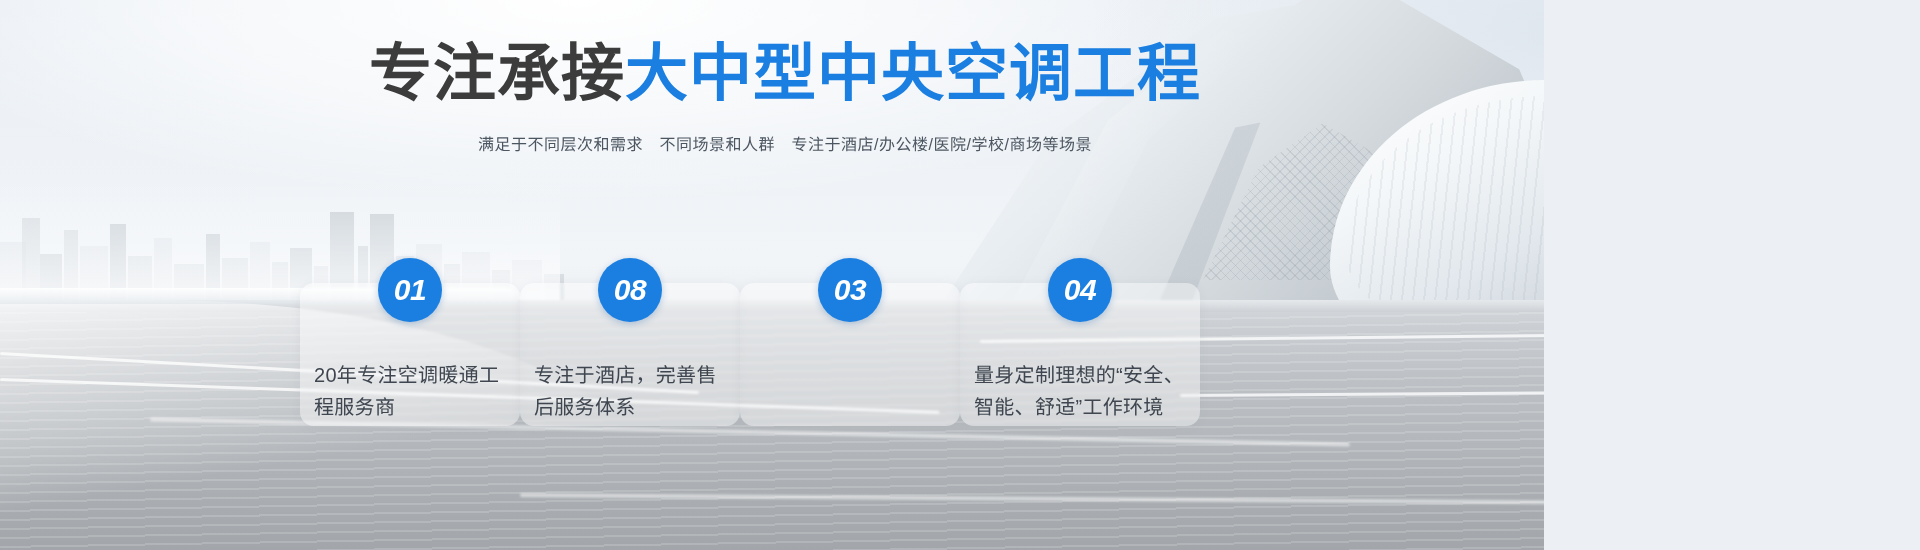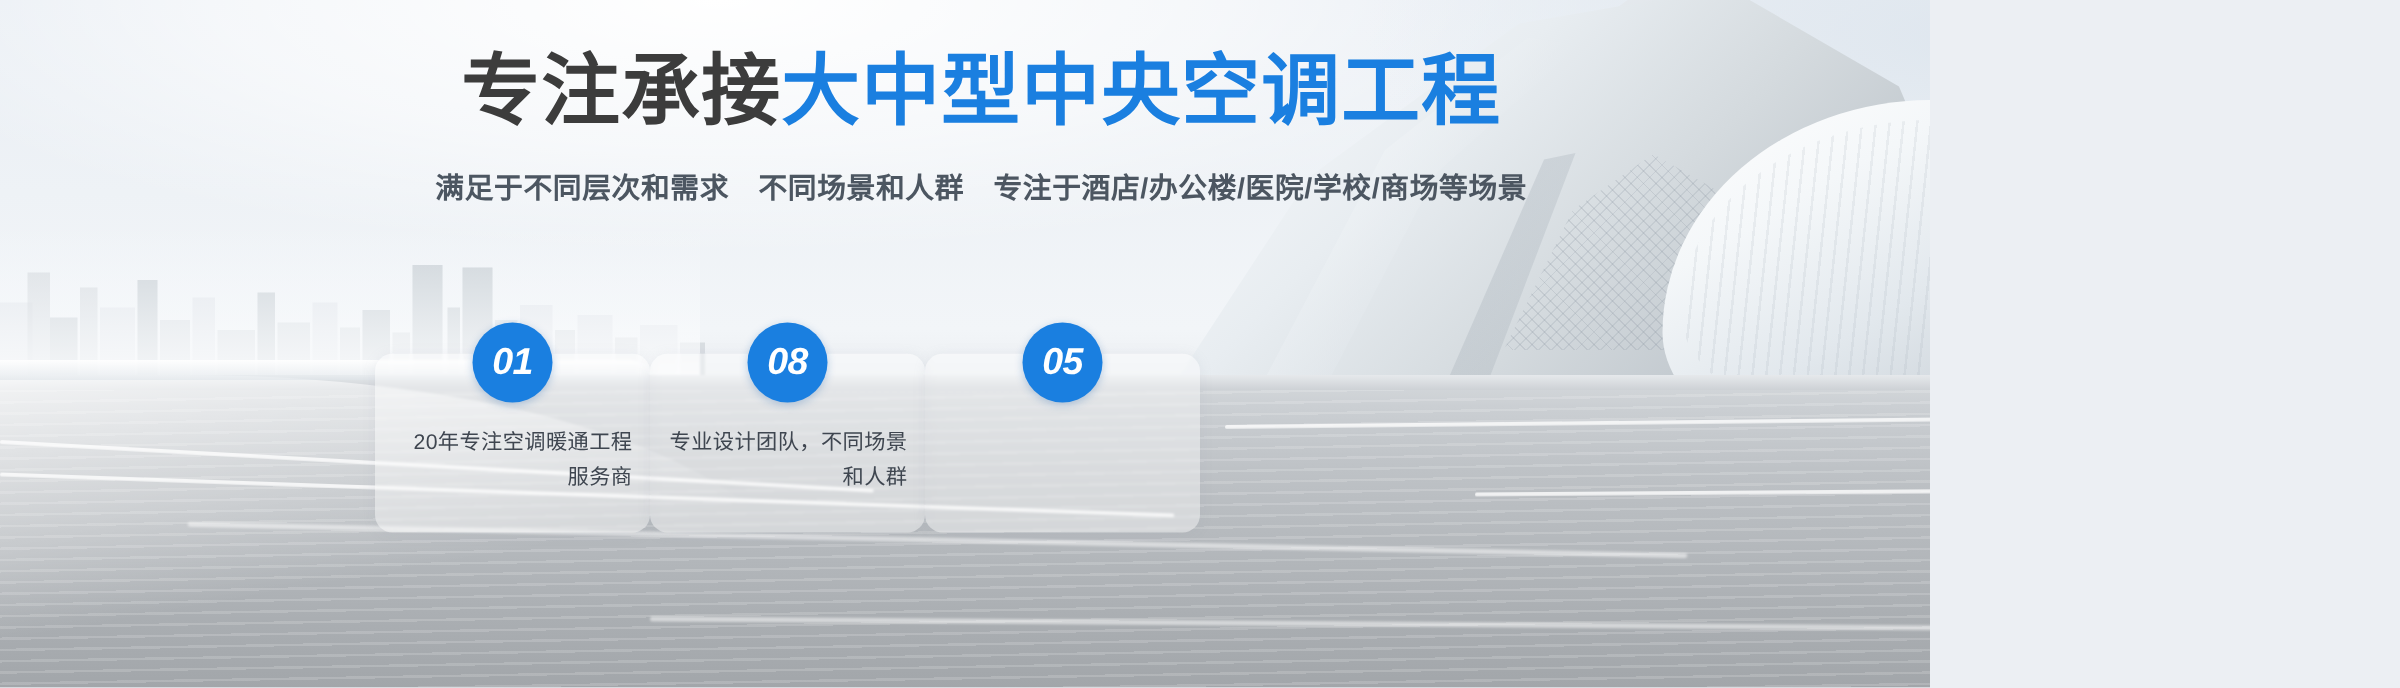--- a/index.html
+++ b/index.html
@@ -145,8 +145,8 @@
   .title .t-dark{color:#3c3c3c;}
   .title .t-blue{color:#1a7fe0;}
   .subtitle{
-    margin:26px 0 0 0;font-size:23px;color:#4c5661;letter-spacing:.5px;
-    white-space:nowrap;font-weight:bold;
+    margin:26px 0 0 0;font-size:16px;color:#4c5661;letter-spacing:.5px;
+    white-space:nowrap;font-weight:normal;
   }
 
   

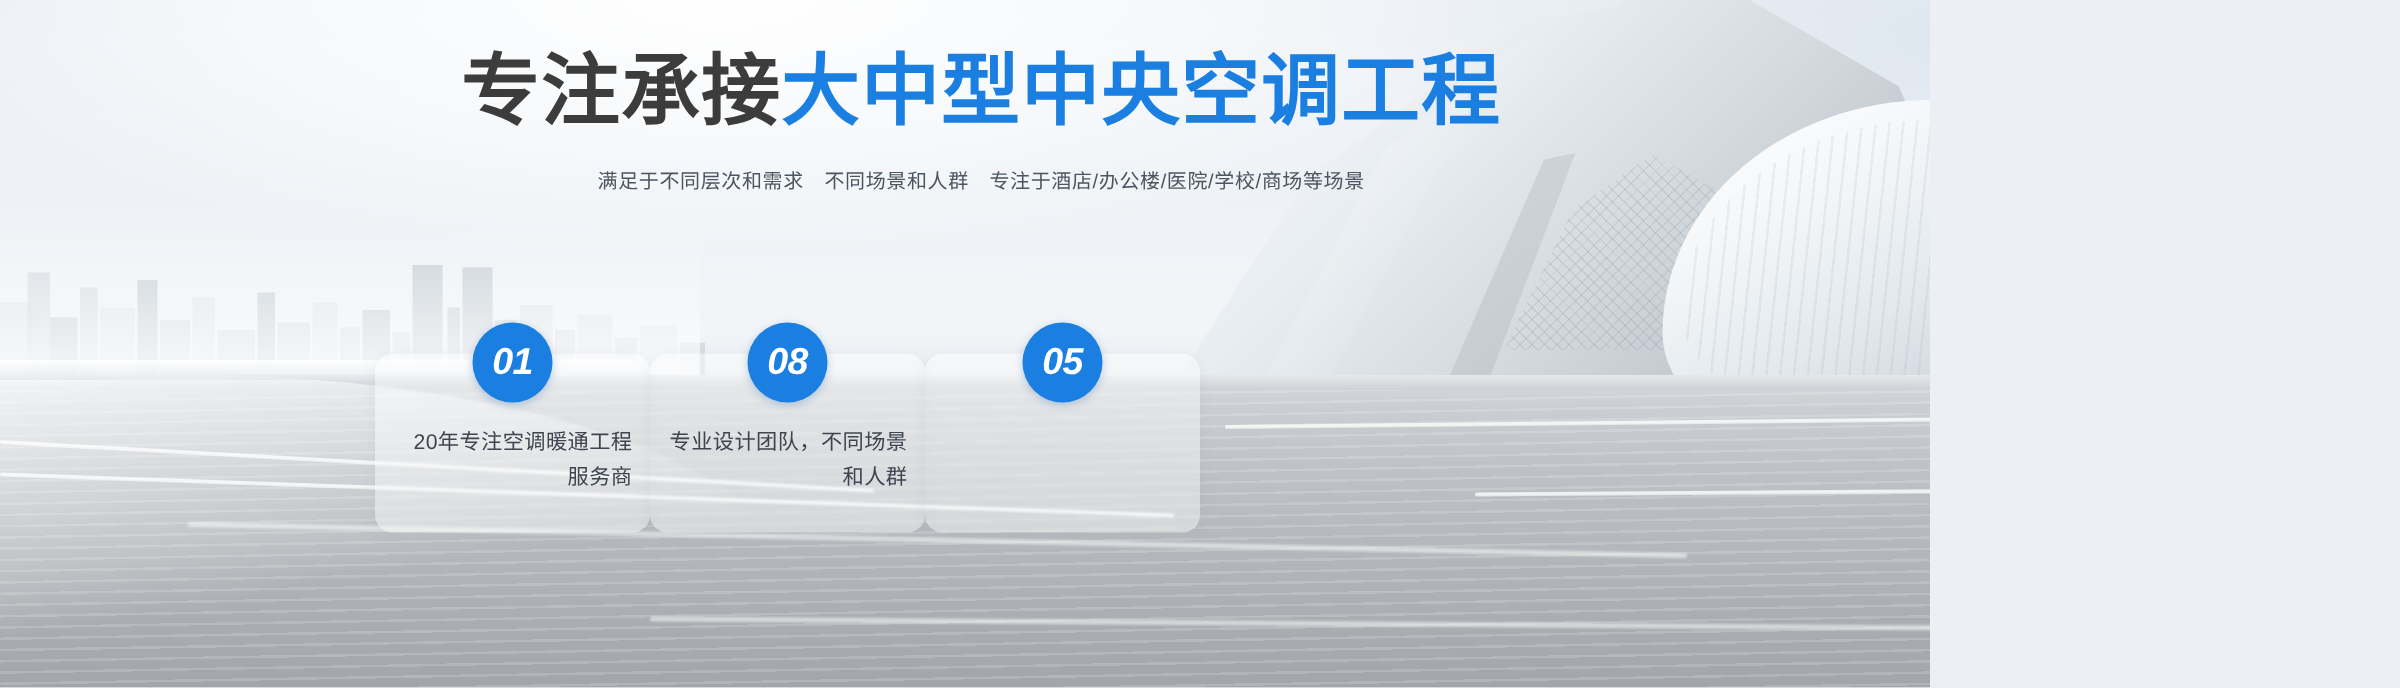--- a/index.html
+++ b/index.html
@@ -271,7 +271,7 @@
 
     <div class="card">
       <div class="card-badge">
-        <span>05</span>
+        <span>03</span>
       </div>
     </div>
 

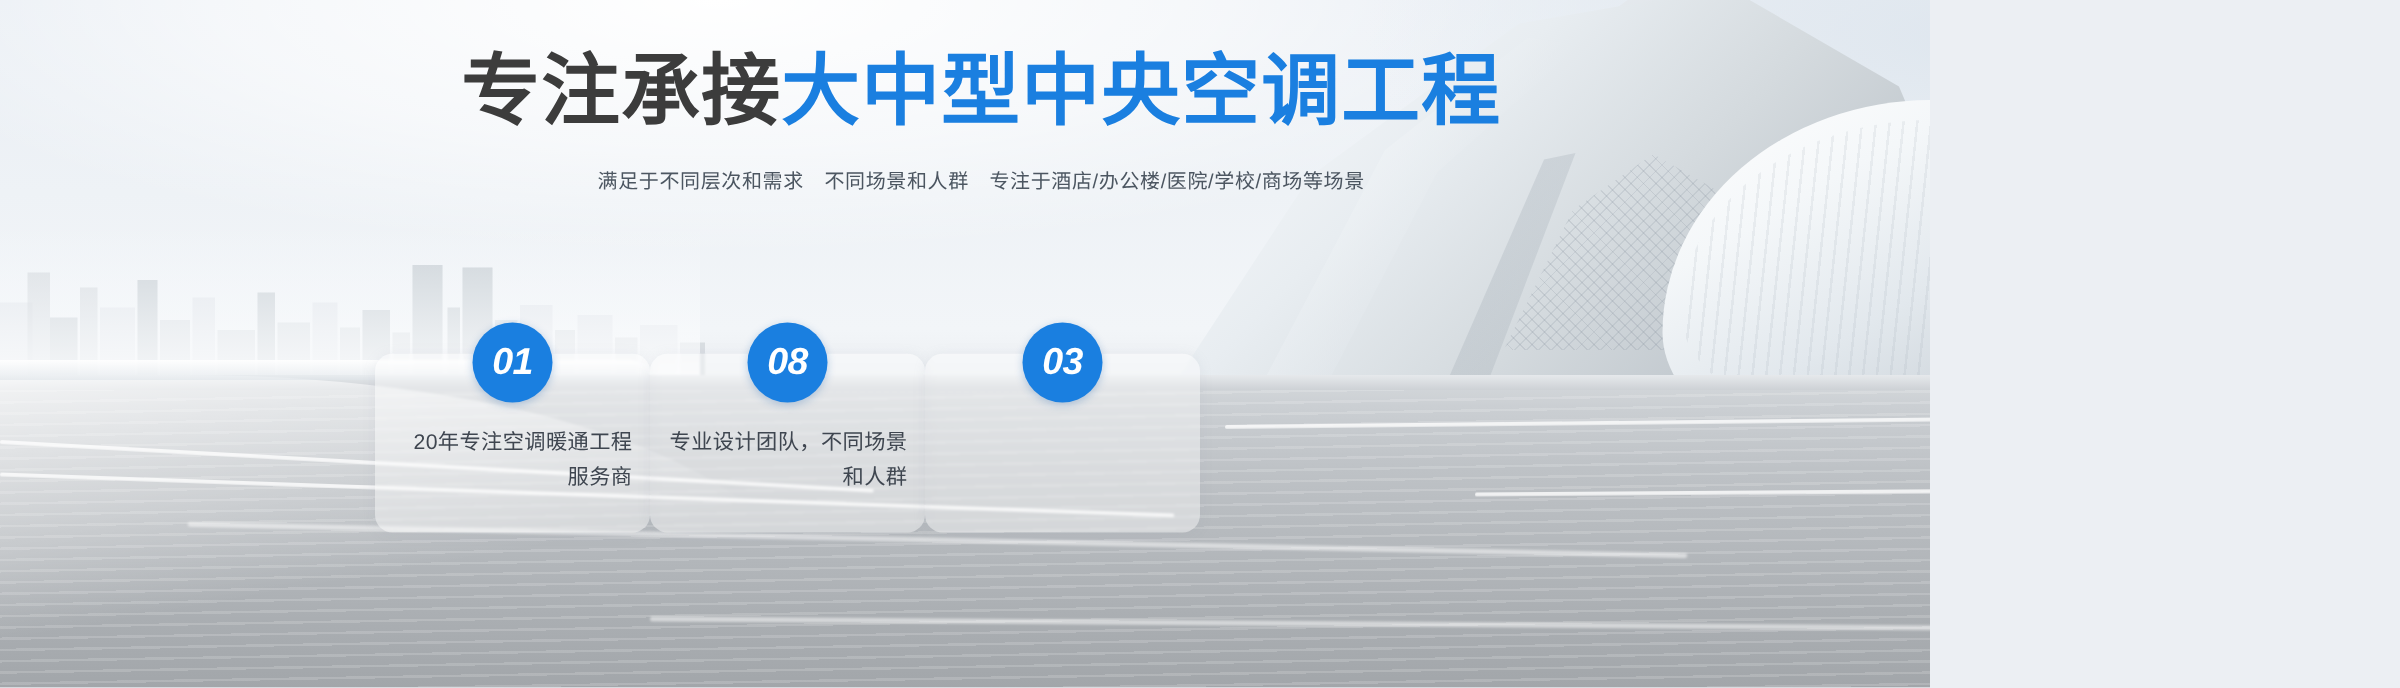--- a/index.html
+++ b/index.html
@@ -275,6 +275,12 @@
       </div>
     </div>
 
+    <div class="card">
+      <div class="card-badge">
+        <span>04</span>
+      </div>
+      <div class="card-text">量身定制理想的“安全、智能、舒适”工作环境</div>
+    </div>
 
   </div>
 

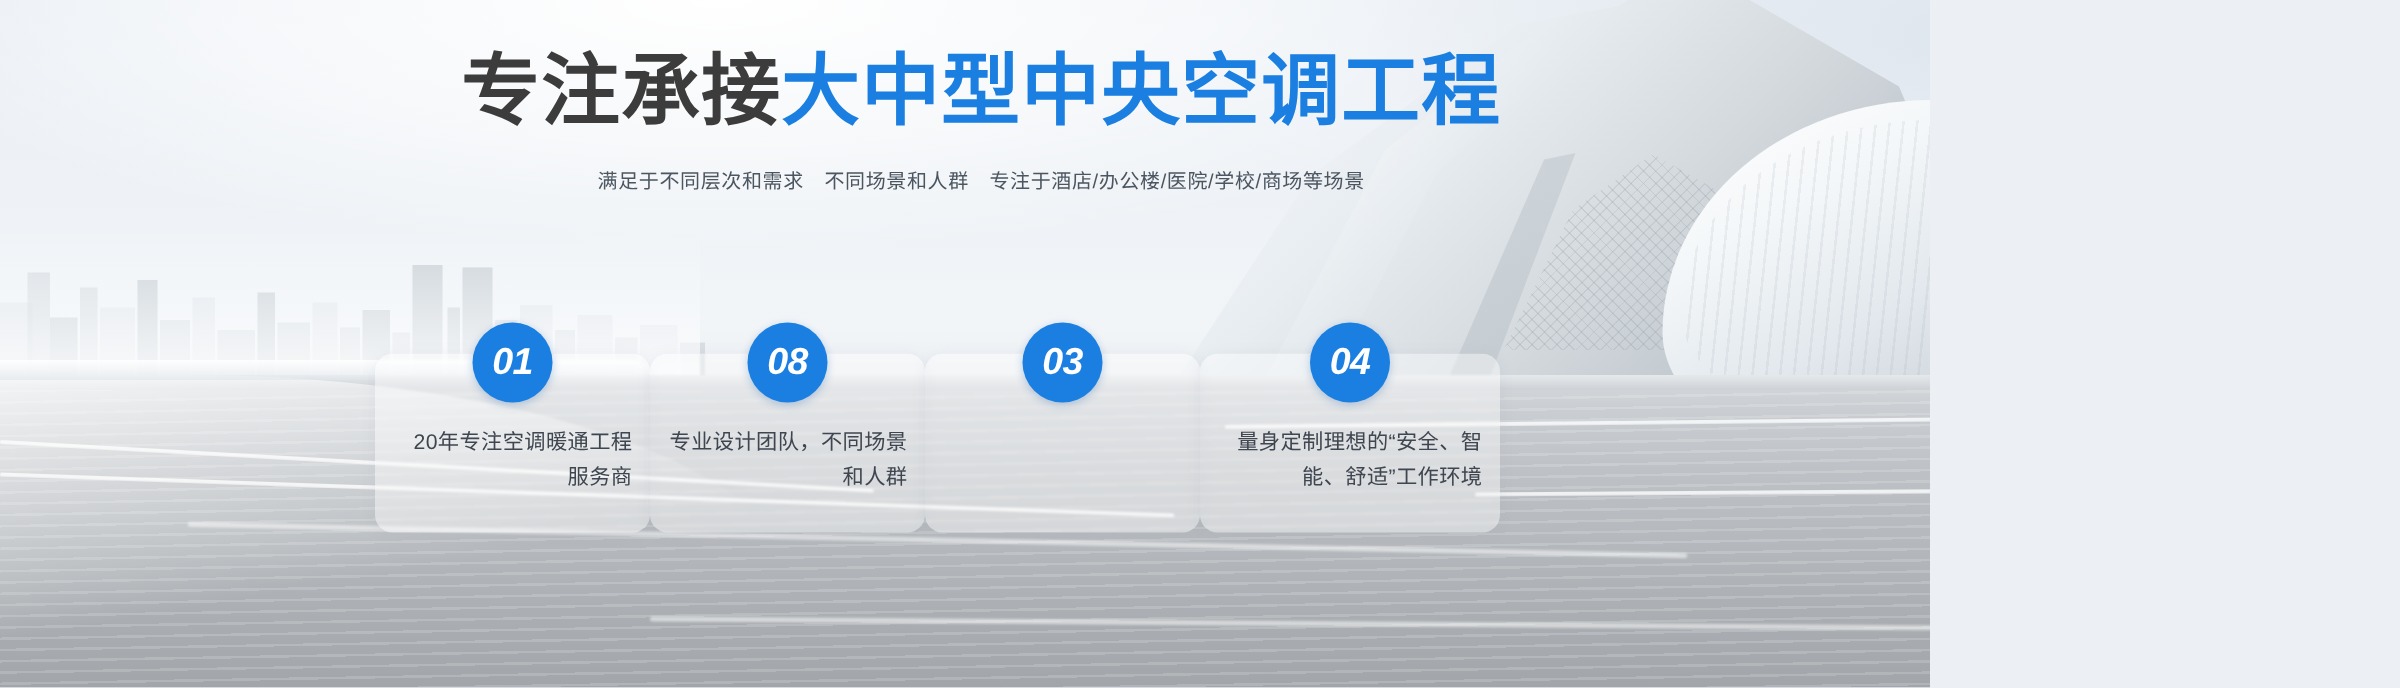--- a/index.html
+++ b/index.html
@@ -173,8 +173,8 @@
     letter-spacing:-.5px;line-height:1;
   }
   .card-text{
-    position:absolute;left:14px;right:14px;top:57px;
-    text-align:right;font-size:17px;line-height:1.62;color:#3f4650;
+    position:absolute;left:14px;right:14px;top:76px;
+    text-align:left;font-size:20px;line-height:1.62;color:#3f4650;
     letter-spacing:.3px;
   }
   .card:nth-child(4){width:240px;}

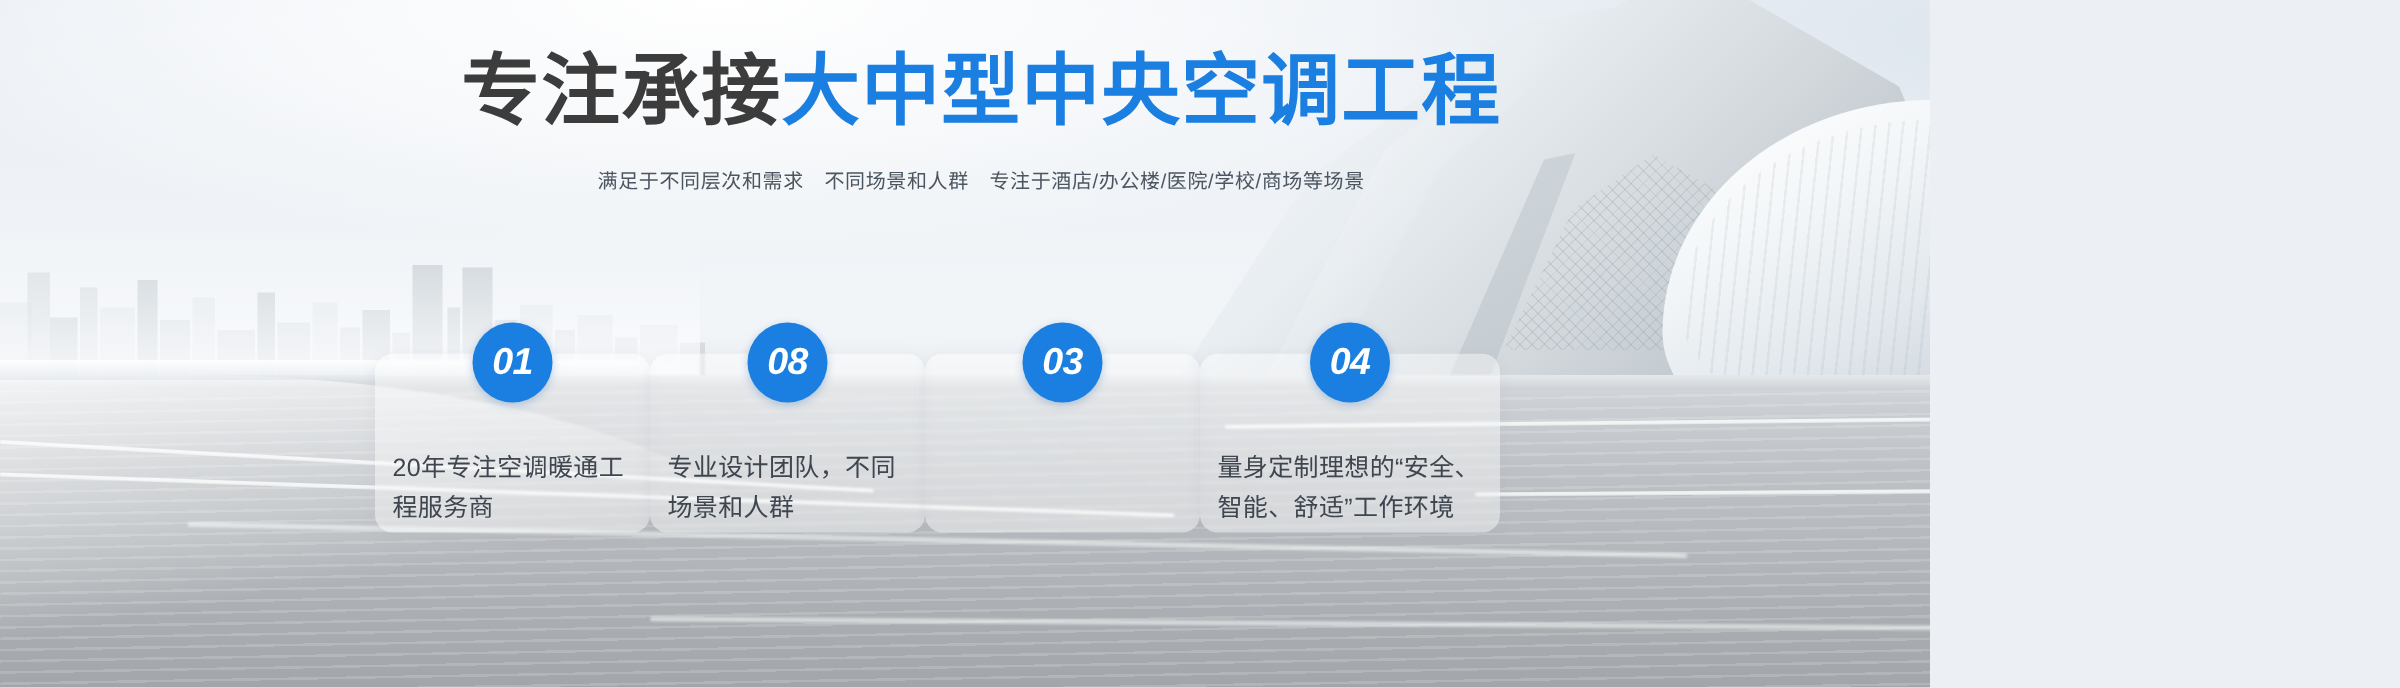--- a/index.html
+++ b/index.html
@@ -266,7 +266,7 @@
       <div class="card-badge">
         <span>08</span>
       </div>
-      <div class="card-text">专业设计团队，不同场景和人群</div>
+      <div class="card-text">专注于酒店，完善售后服务体系</div>
     </div>
 
     <div class="card">

